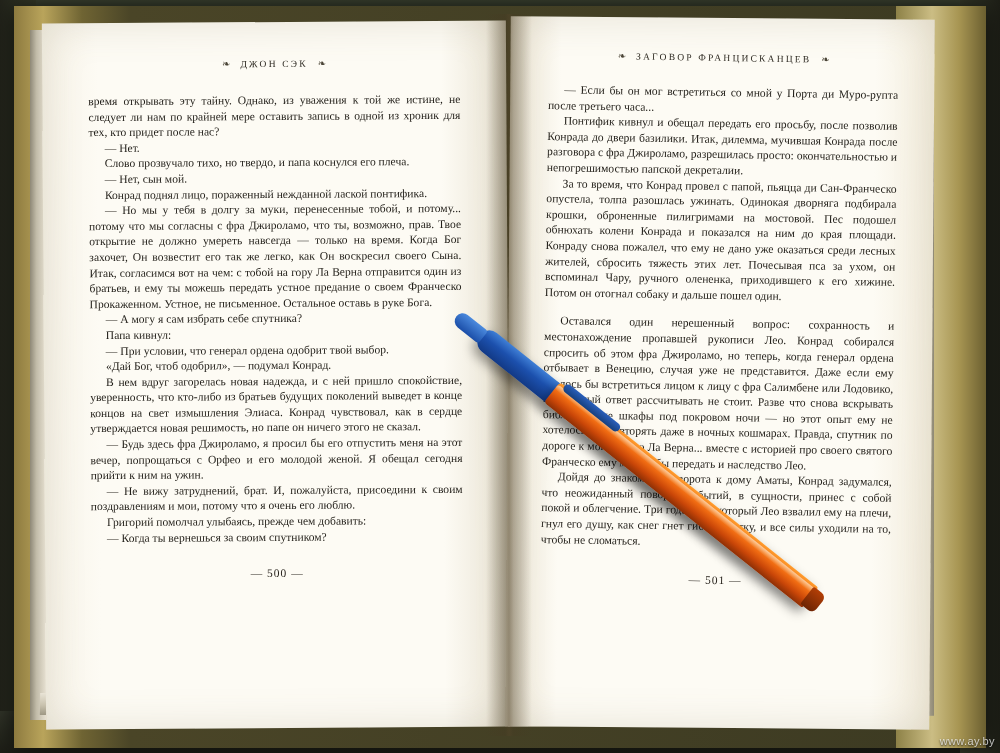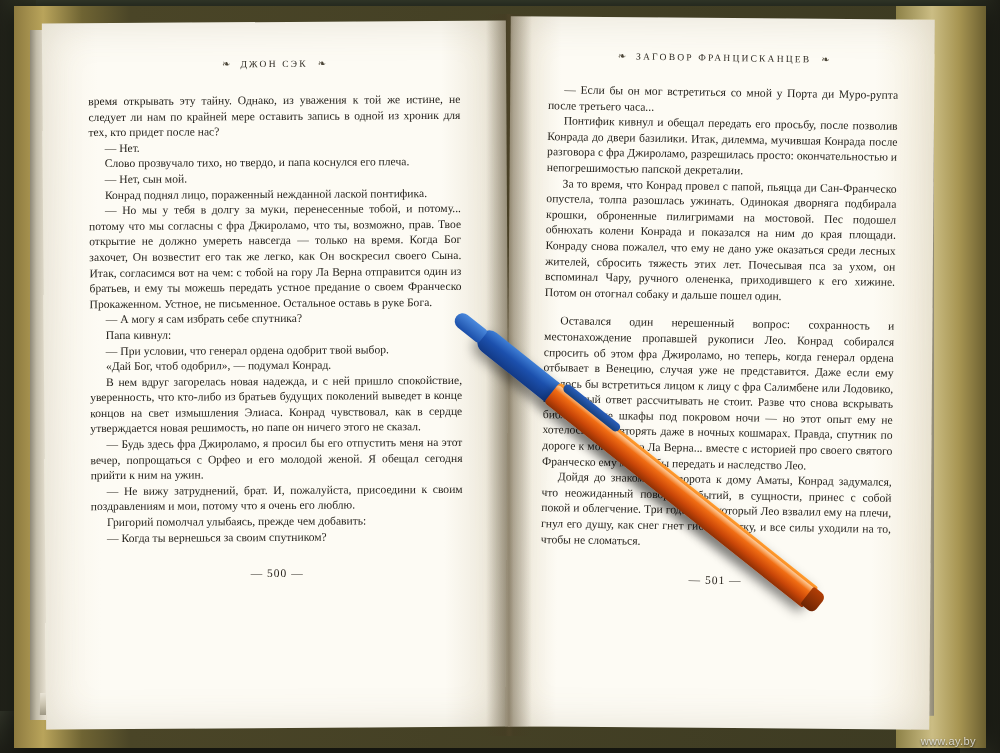--- a/index.html
+++ b/index.html
@@ -266,7 +266,7 @@
   
   #watermark {
     position: absolute;
-    right: 24px;
+    right: 5px;
     bottom: 6px;
     font-family: "Liberation Sans", sans-serif;
     font-size: 11px;

